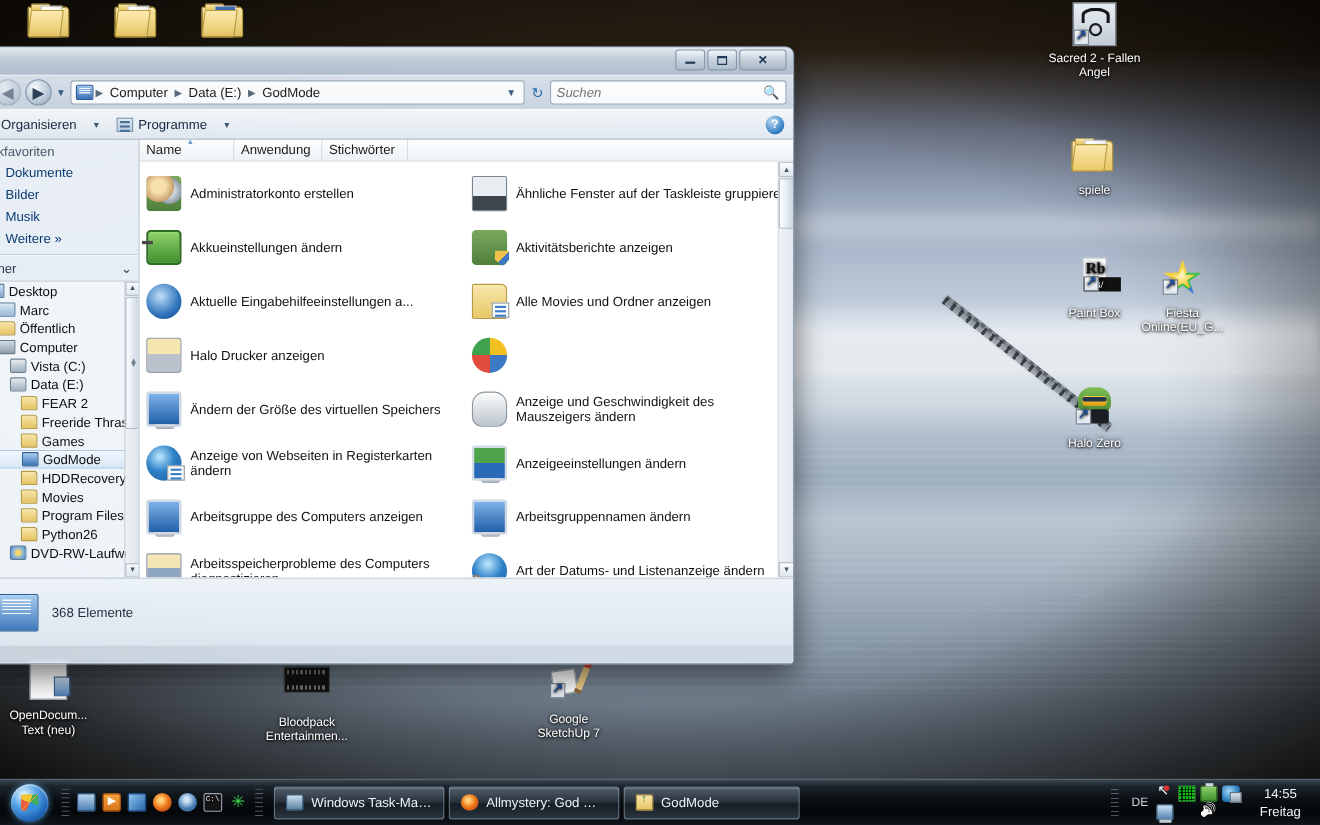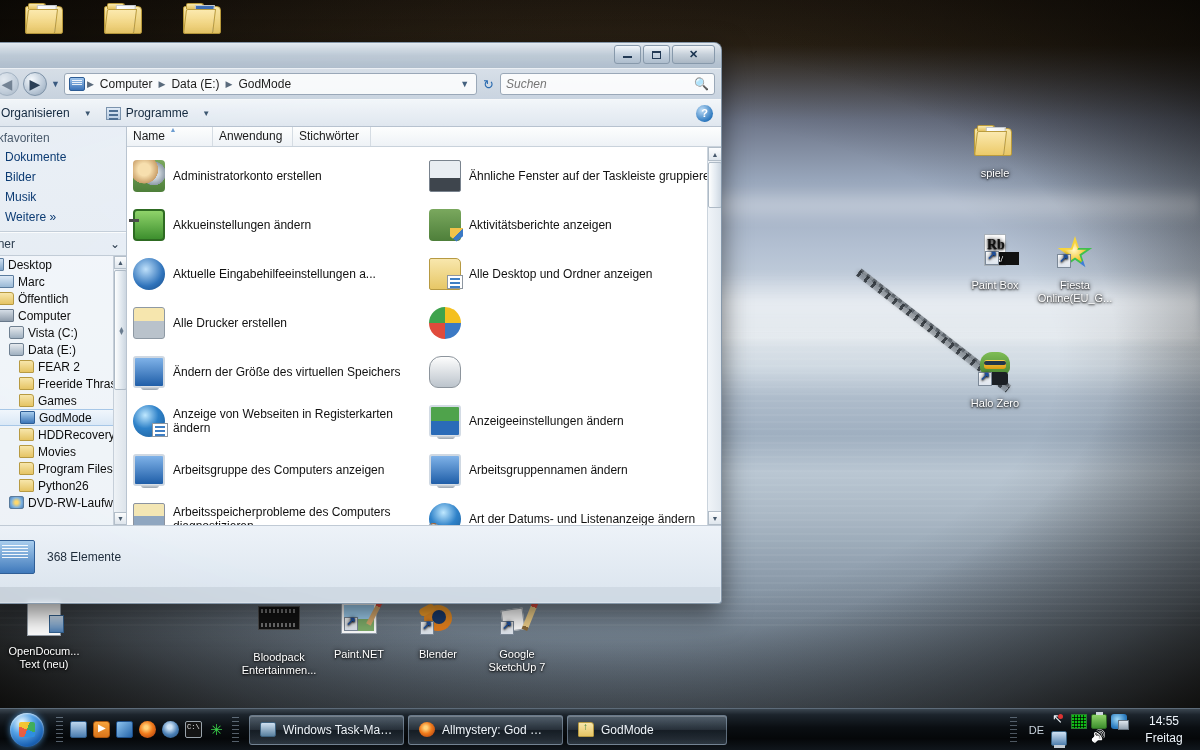--- a/index.html
+++ b/index.html
@@ -522,6 +522,16 @@
     <span class="lbl"></span>
   </div>
 
+  <div class="dicon" style="left:952px;top:2px;">
+    <div class="glyph">
+      <div style="position:relative;width:40px;height:40px;margin:0 auto;background:linear-gradient(to bottom,#e9eef3,#c2ccd6);border:1px solid #8d96a0;">
+        <div style="position:absolute;left:7px;top:4px;width:26px;height:14px;border:3px solid #16181b;border-bottom:none;border-radius:50% 50% 0 0;"></div>
+        <div style="position:absolute;left:14px;top:18px;width:12px;height:12px;border:2px solid #16181b;border-radius:50%;"></div>
+        <div class="shortcut-arrow"></div>
+      </div>
+    </div>
+    <span class="lbl">Sacred 2 - Fallen Angel</span>
+  </div>
 
   <div class="dicon" style="left:952px;top:118px;">
     <div class="glyph">

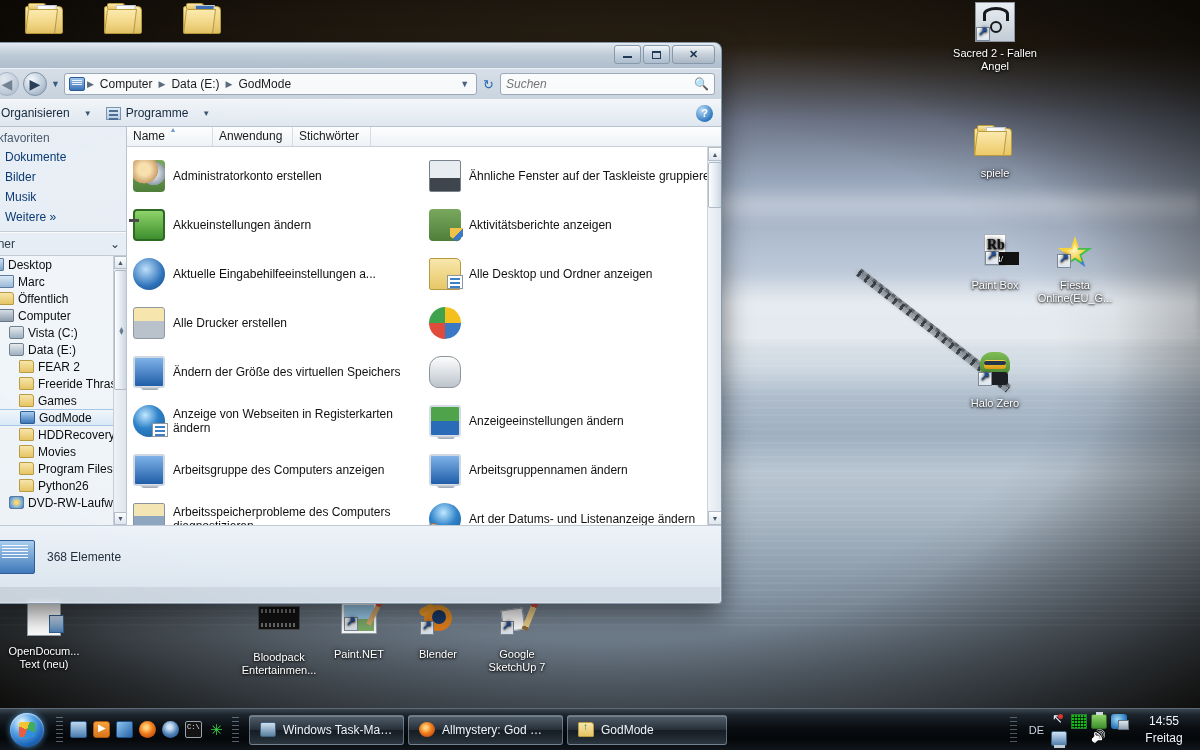--- a/index.html
+++ b/index.html
@@ -817,7 +817,7 @@
                 <div class="iico ic-folderchk">
                   <span class="ovl-list"></span>
                 </div>
-                <div class="itxt">Alle Desktop und Ordner anzeigen</div>
+                <div class="itxt">Alle Movies und Ordner anzeigen</div>
               </div><div class="item">
                 <div class="iico ic-printer"></div>
                 <div class="itxt">Alle Drucker erstellen</div>

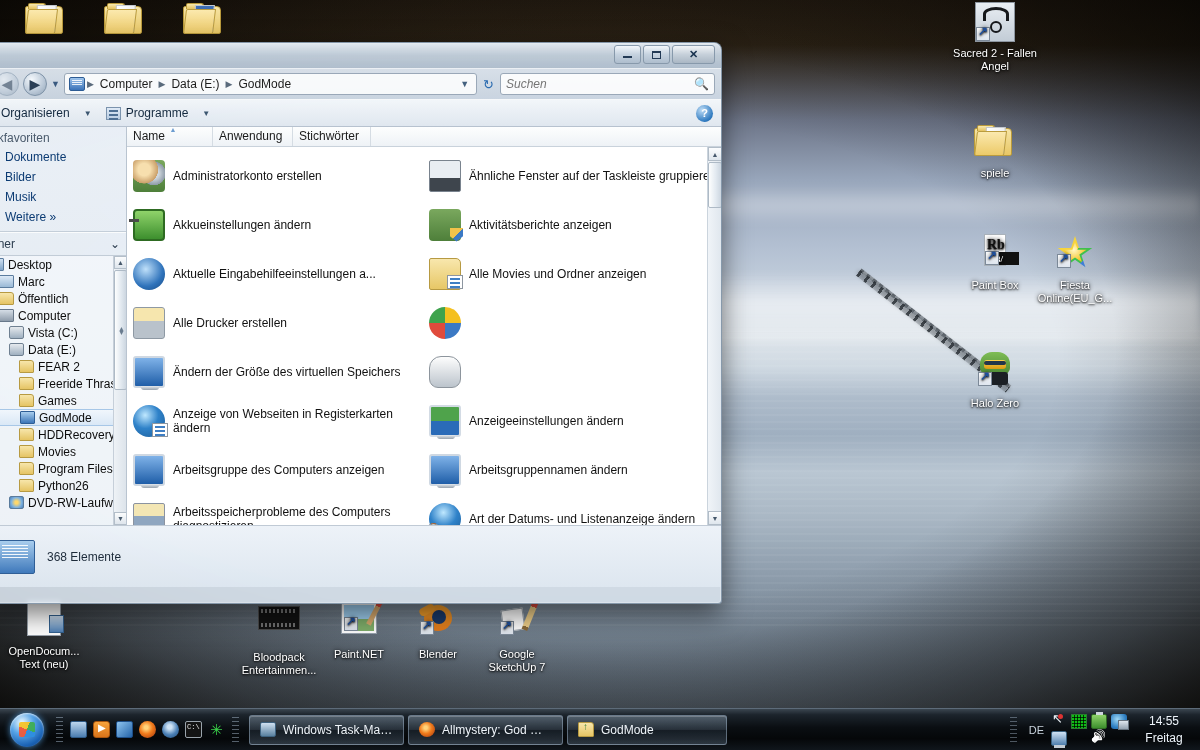--- a/index.html
+++ b/index.html
@@ -820,7 +820,7 @@
                 <div class="itxt">Alle Movies und Ordner anzeigen</div>
               </div><div class="item">
                 <div class="iico ic-printer"></div>
-                <div class="itxt">Alle Drucker erstellen</div>
+                <div class="itxt">Halo Drucker anzeigen</div>
               </div><div class="item">
                 <div class="iico ic-winflag">
                   <span class="ovl-check"></span>

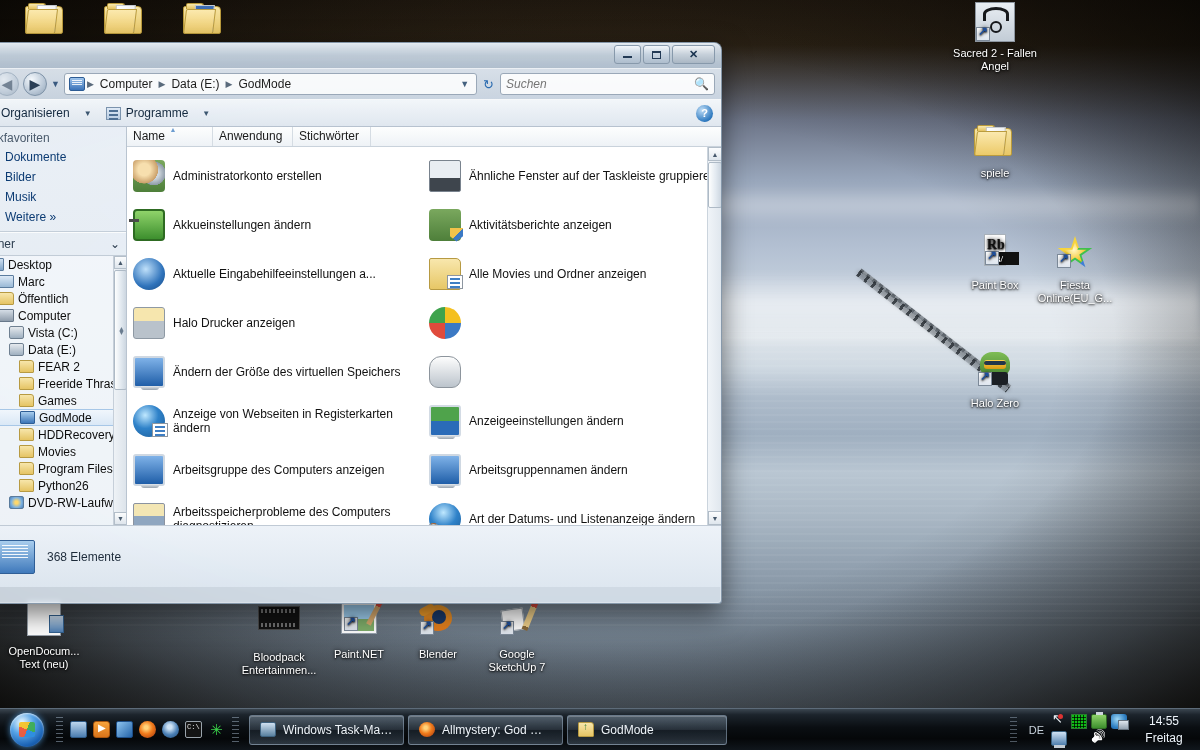--- a/index.html
+++ b/index.html
@@ -832,6 +832,7 @@
                 <div class="itxt">Ändern der Größe des virtuellen Speichers</div>
               </div><div class="item">
                 <div class="iico ic-mouse"></div>
+                <div class="itxt">Anzeige und Geschwindigkeit des Mauszeigers ändern</div>
               </div><div class="item">
                 <div class="iico ic-globe">
                   <span class="ovl-list"></span>

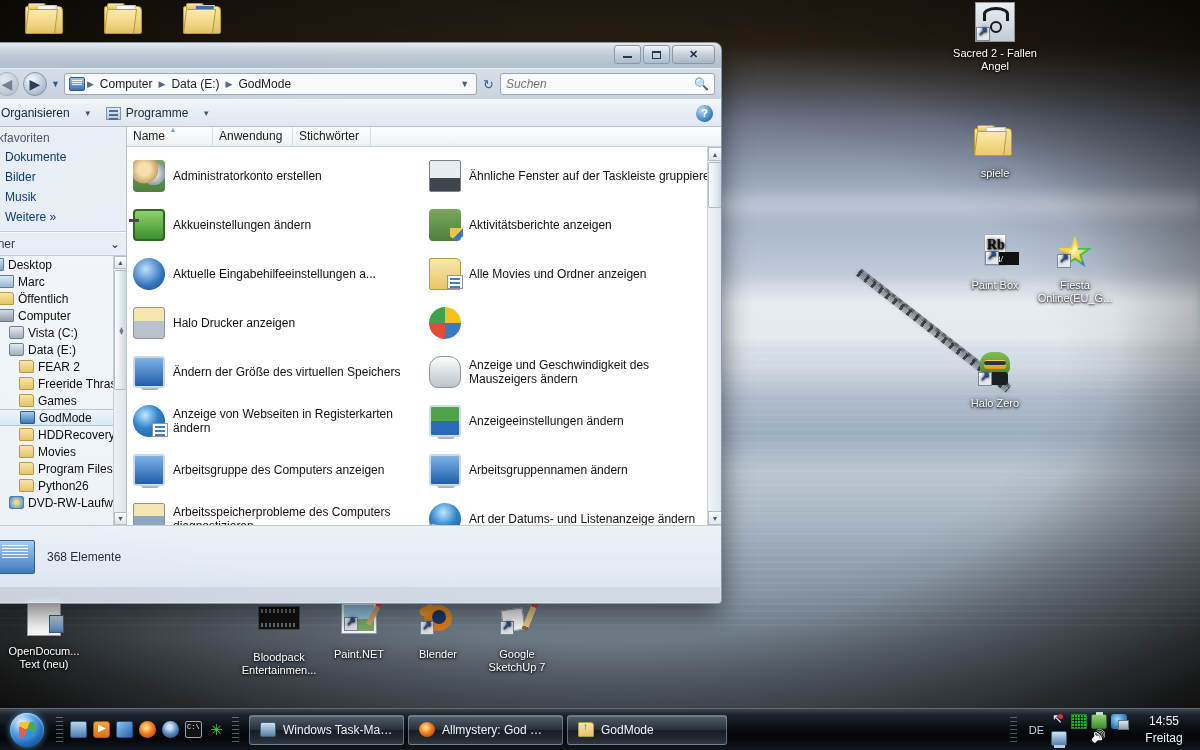--- a/index.html
+++ b/index.html
@@ -604,15 +604,6 @@
     <span class="lbl">Bloodpack Entertainmen...</span>
   </div>
 
-  <div class="dicon" style="left:316px;top:600px;">
-    <div class="glyph">
-      <div style="position:relative;width:34px;height:30px;margin:3px auto 0;background:linear-gradient(to bottom,#9fd0f2 0 55%,#7fae6a 55% 100%);border:2px solid #fff;box-shadow:0 0 0 1px #97a2ad;">
-        <div style="position:absolute;right:-3px;top:-5px;width:5px;height:26px;background:linear-gradient(to bottom,#e04b3c 0 22%,#d9ab6f 22% 100%);transform:rotate(28deg);"></div>
-        <div class="shortcut-arrow"></div>
-      </div>
-    </div>
-    <span class="lbl">Paint.NET</span>
-  </div>
 
   <div class="dicon" style="left:395px;top:600px;">
     <div class="glyph">

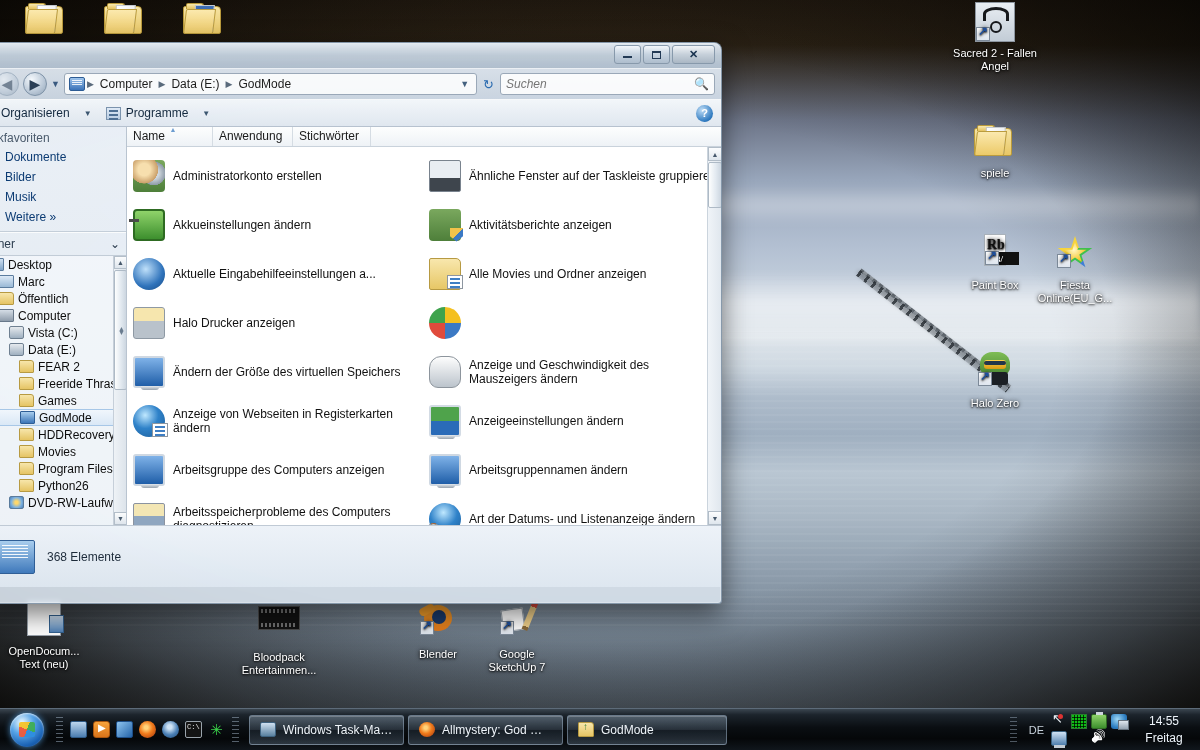--- a/index.html
+++ b/index.html
@@ -605,17 +605,6 @@
   </div>
 
 
-  <div class="dicon" style="left:395px;top:600px;">
-    <div class="glyph">
-      <div style="position:relative;width:36px;height:32px;margin:3px auto 0;">
-        <div style="position:absolute;left:4px;top:2px;width:28px;height:26px;border-radius:50%;background:linear-gradient(to bottom,#f59f2a,#e2791a);"></div>
-        <div style="position:absolute;left:12px;top:7px;width:14px;height:14px;border-radius:50%;background:#1a3a6b;"></div>
-        <div style="position:absolute;left:-1px;top:3px;width:16px;height:8px;background:#f59f2a;transform:rotate(-28deg);border-radius:4px;"></div>
-        <div class="shortcut-arrow"></div>
-      </div>
-    </div>
-    <span class="lbl">Blender</span>
-  </div>
 
   <div class="dicon" style="left:474px;top:600px;">
     <div class="glyph">

